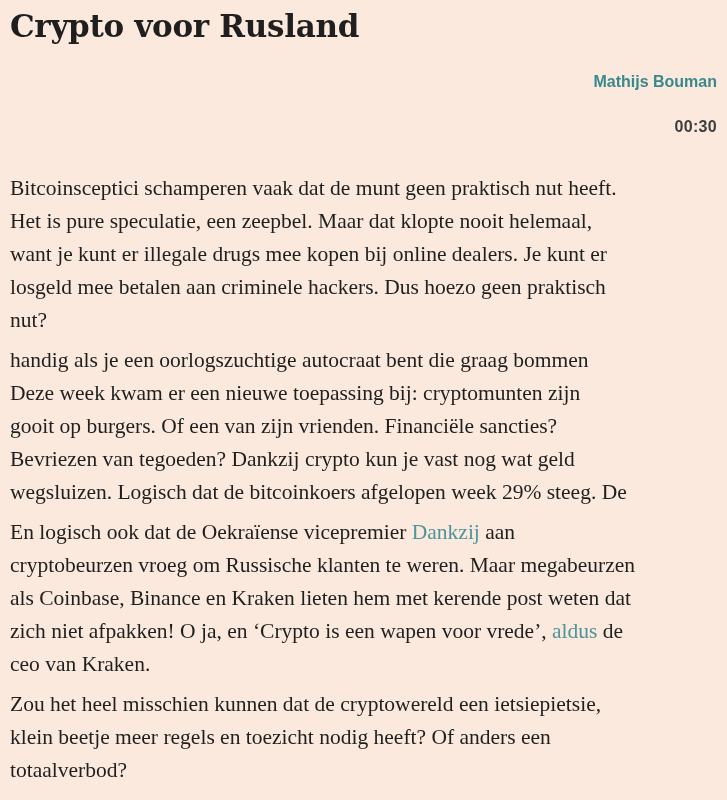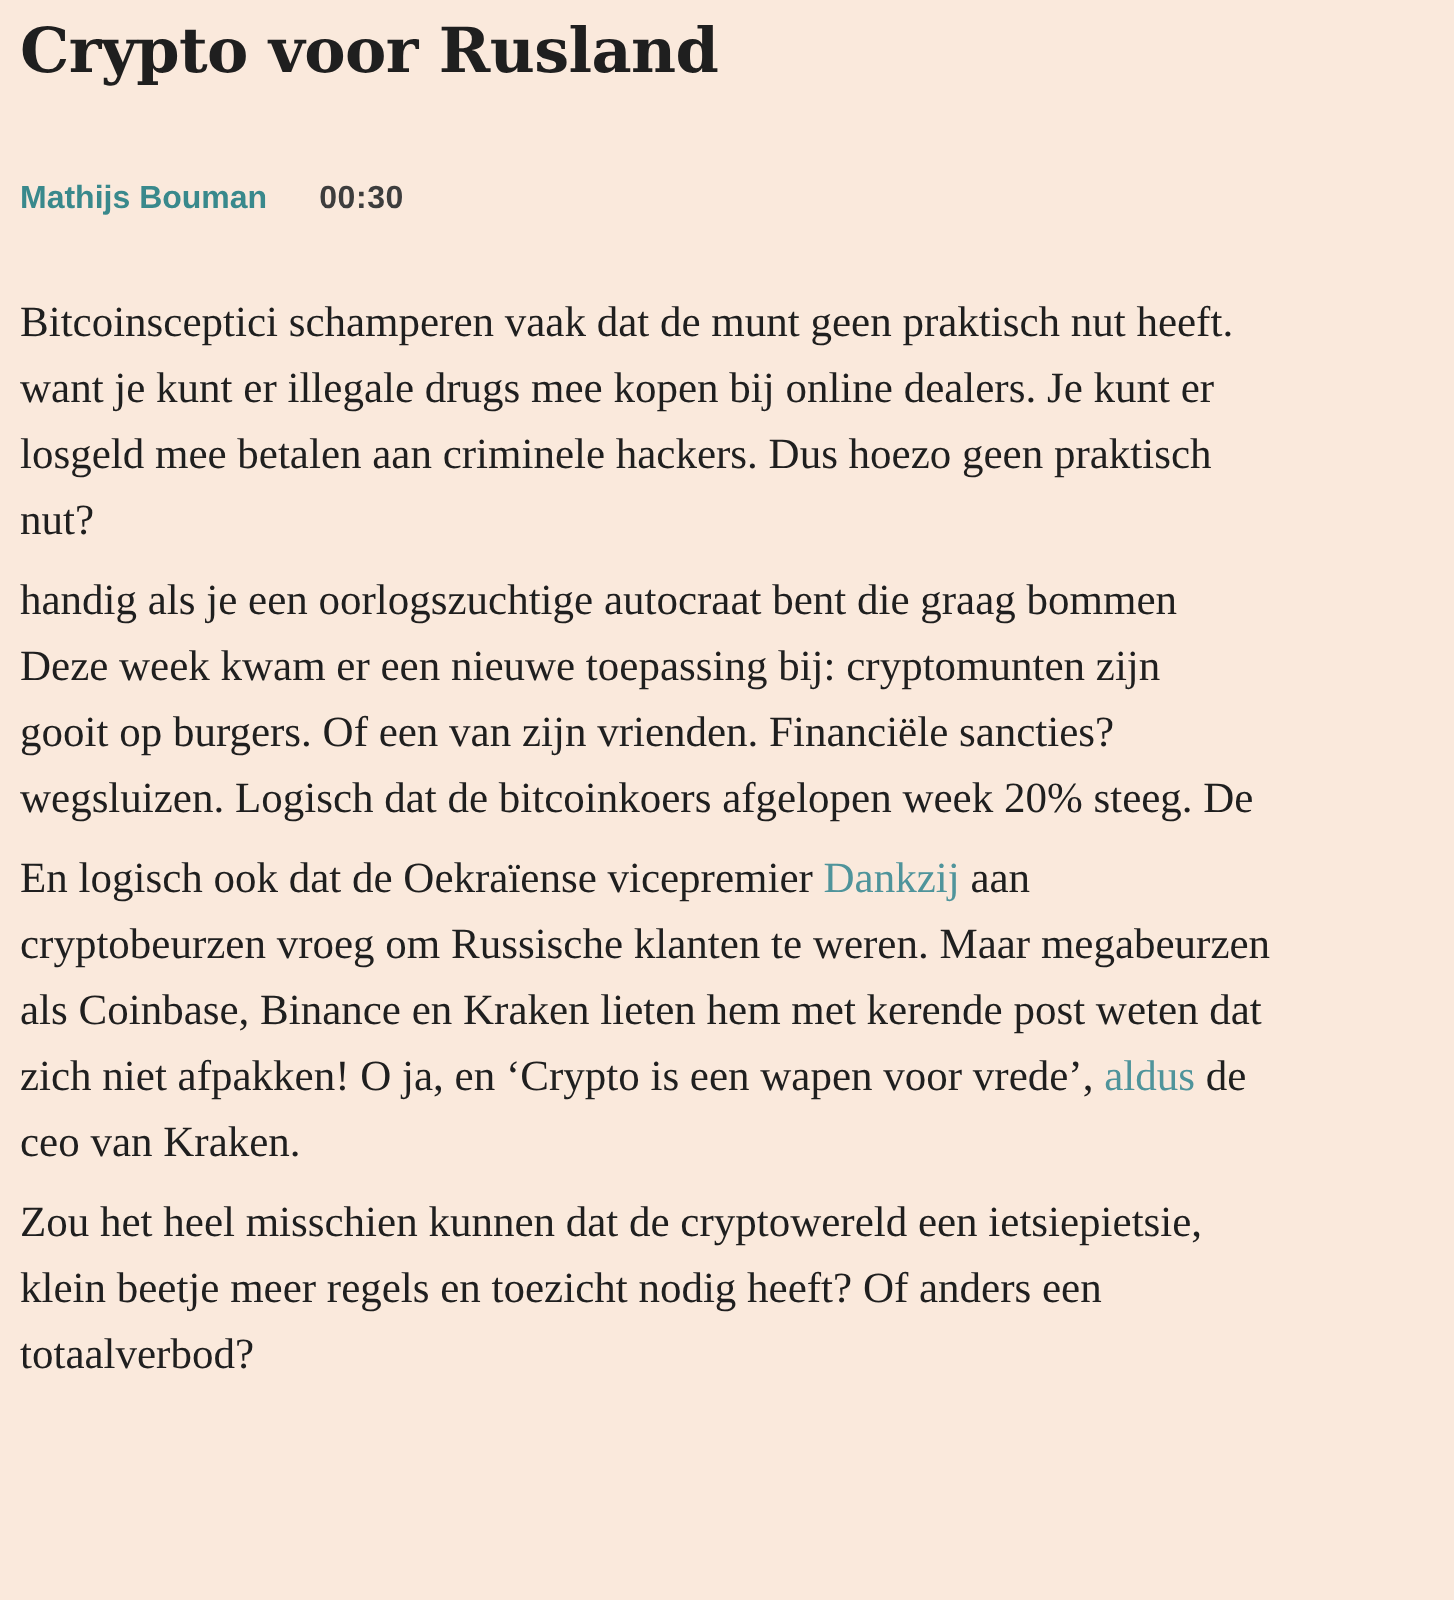--- a/index.html
+++ b/index.html
@@ -23,14 +23,15 @@
     color: var(--text, #1b1b1b);
   }
   .byline {
-    margin-top: 44px;
+    margin-top: 26px;
     display: flex;
-    align-items: flex-start;
+    align-items: flex-end;
     gap: 26px;
     font-family: "Liberation Sans", sans-serif;
     font-weight: bold;
     font-size: 16px;
     line-height: 19px;
+    flex-direction: column;
   }
   .author {
     color: var(--accent, #39898c);

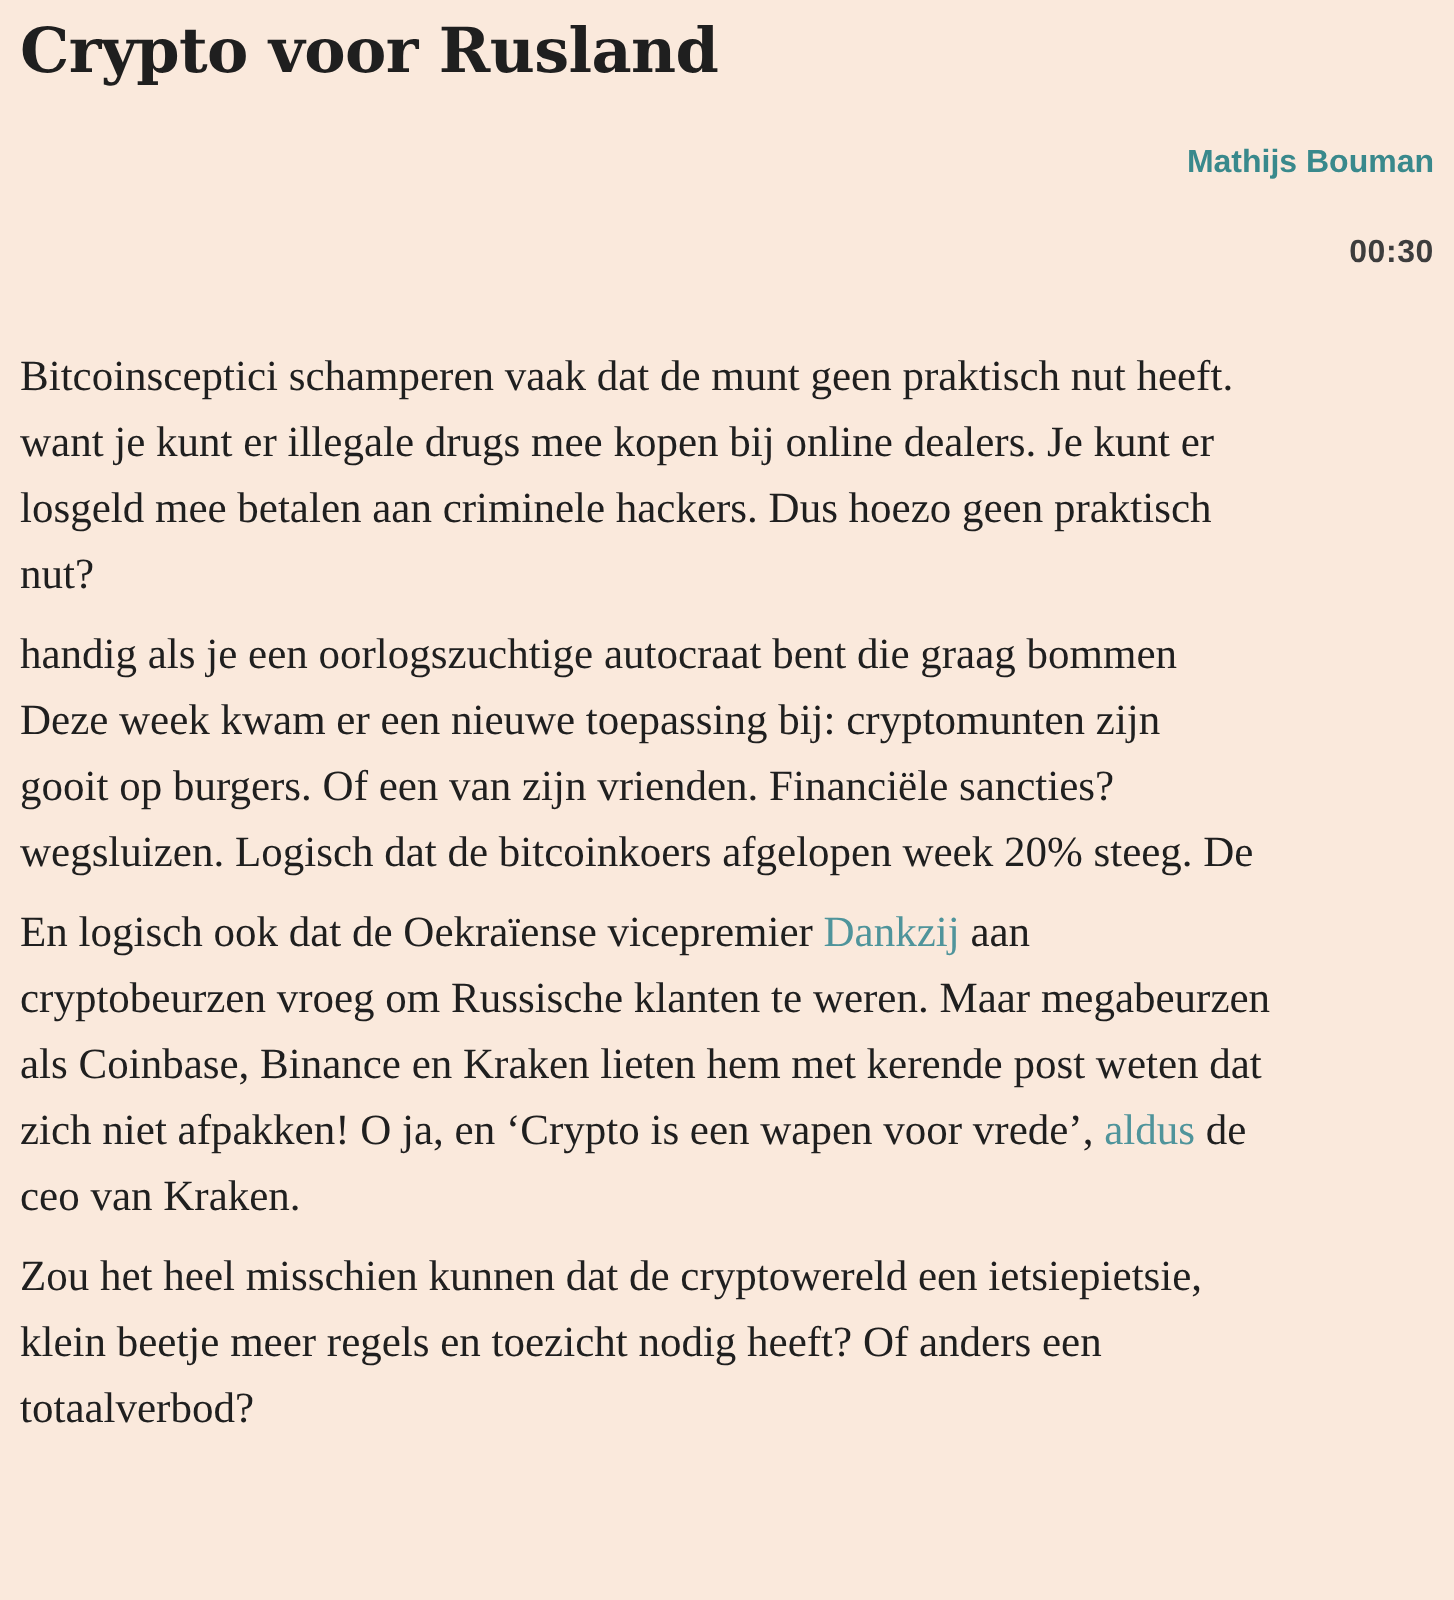--- a/index.html
+++ b/index.html
@@ -72,6 +72,7 @@
   <div class="article-body">
       <div class="para">
         <div class="line"><span>Bitcoinsceptici schamperen vaak dat de munt geen praktisch nut heeft.</span></div>
+        <div class="line"><span>Het is pure speculatie, een zeepbel. Maar dat klopte nooit helemaal,</span></div>
         <div class="line"><span>want je kunt er illegale drugs mee kopen bij online dealers. Je kunt er</span></div>
         <div class="line"><span>losgeld mee betalen aan criminele hackers. Dus hoezo geen praktisch</span></div>
         <div class="line"><span>nut?</span></div>

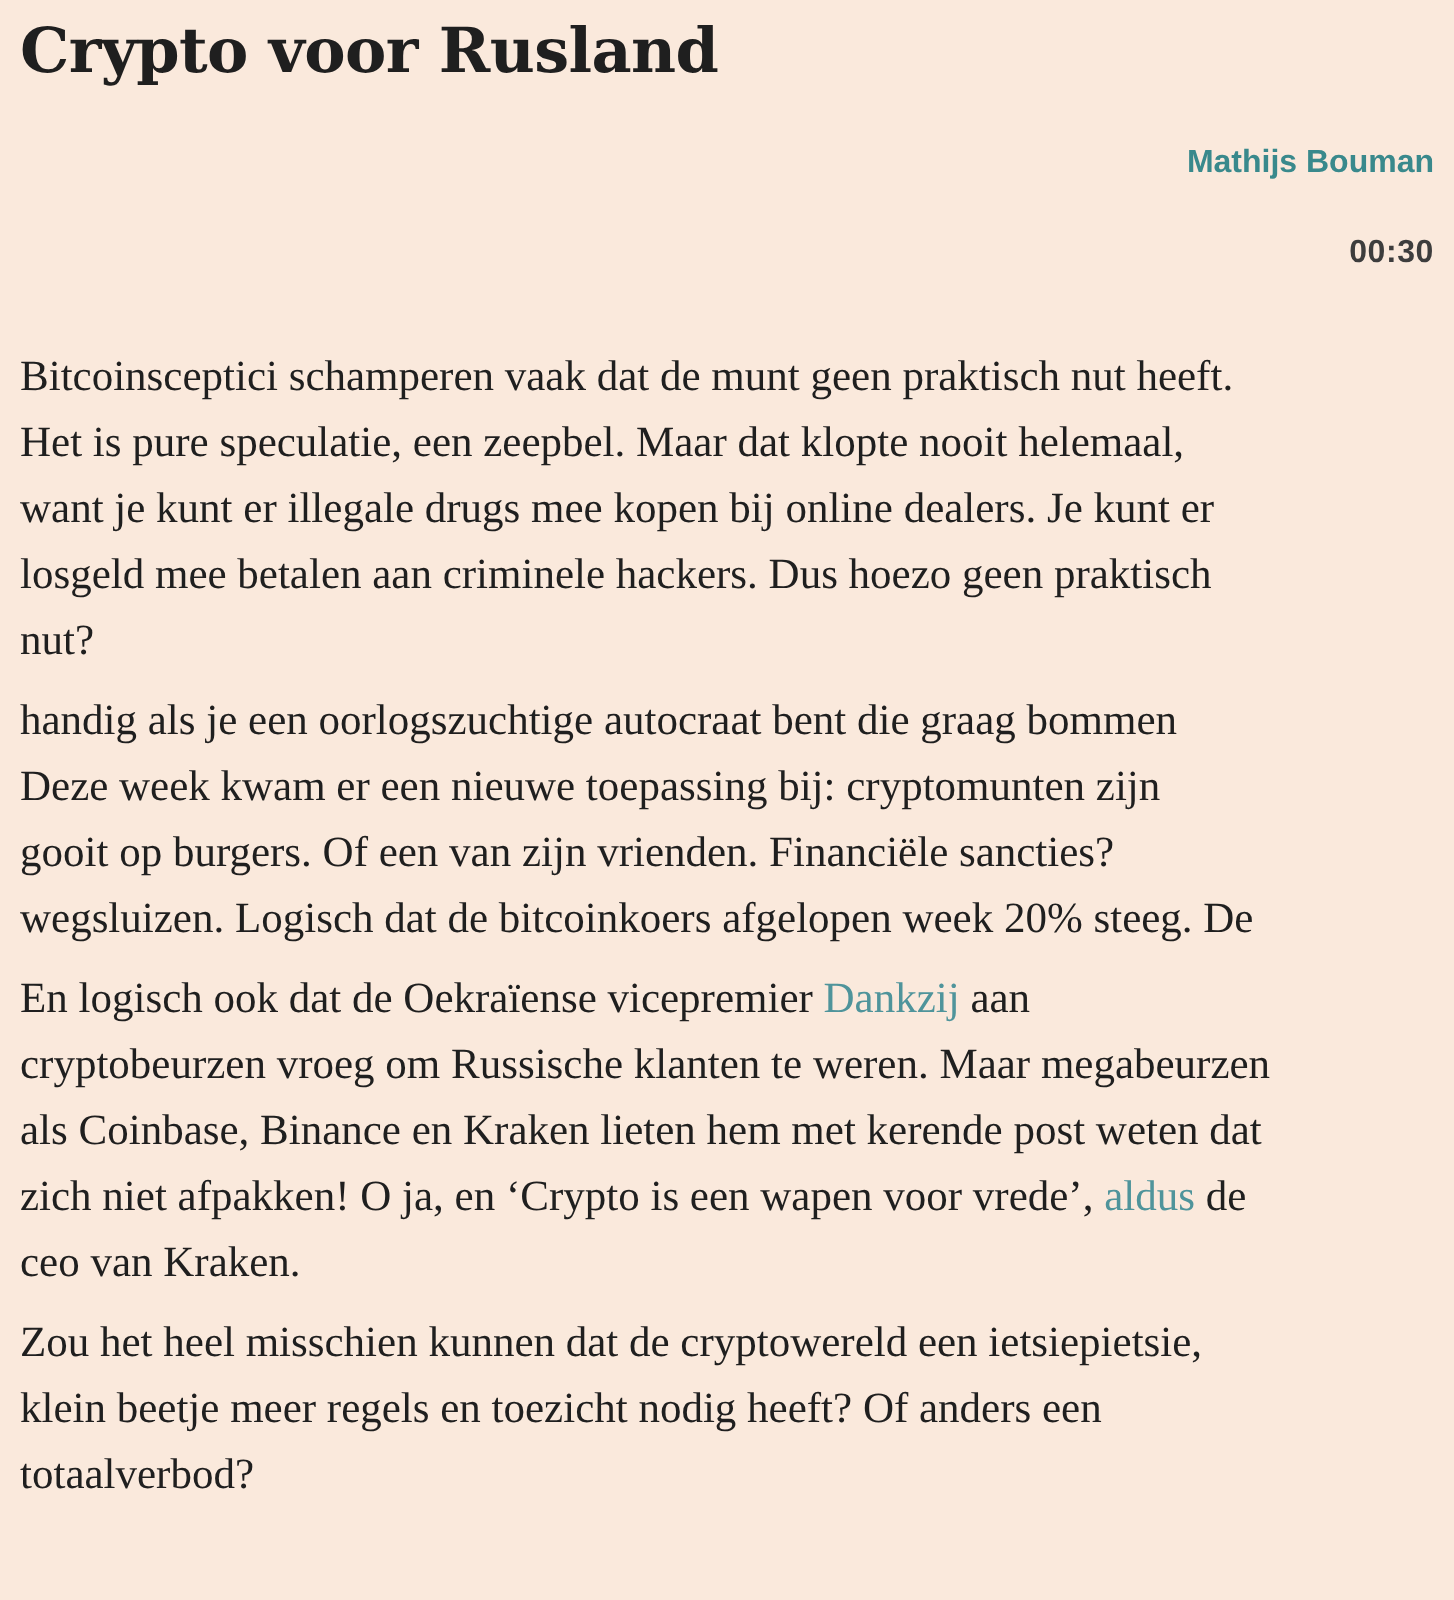--- a/index.html
+++ b/index.html
@@ -81,6 +81,7 @@
         <div class="line"><span>handig als je een oorlogszuchtige autocraat bent die graag bommen</span></div>
         <div class="line"><span>Deze week kwam er een nieuwe toepassing bij: cryptomunten zijn</span></div>
         <div class="line"><span>gooit op burgers. Of een van zijn vrienden. Financiële sancties?</span></div>
+        <div class="line"><span>Bevriezen van tegoeden? Dankzij crypto kun je vast nog wat geld</span></div>
         <div class="line"><span>wegsluizen. Logisch dat de bitcoinkoers afgelopen week 20% steeg. De</span></div>
       </div>
       <div class="para">

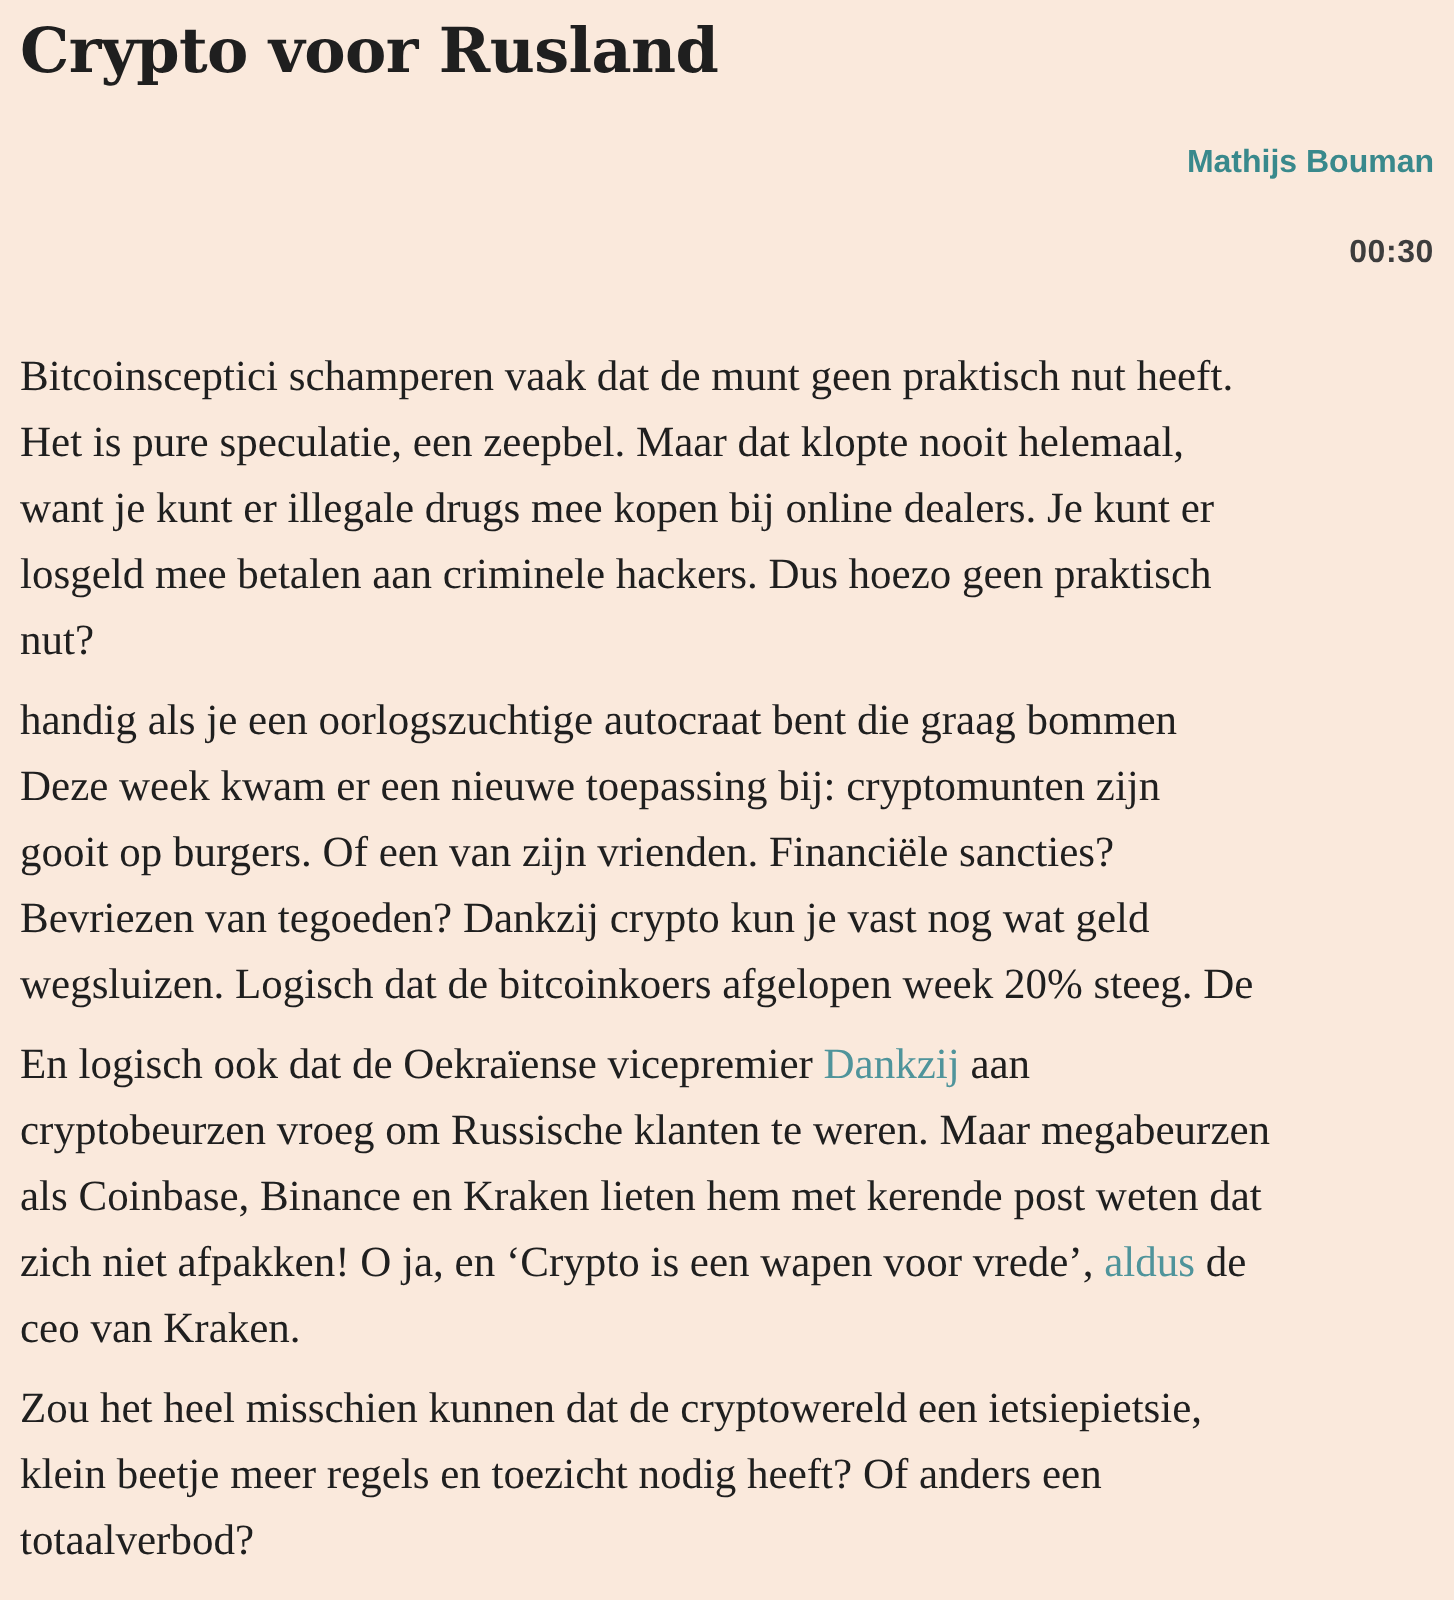--- a/index.html
+++ b/index.html
@@ -82,7 +82,7 @@
         <div class="line"><span>Deze week kwam er een nieuwe toepassing bij: cryptomunten zijn</span></div>
         <div class="line"><span>gooit op burgers. Of een van zijn vrienden. Financiële sancties?</span></div>
         <div class="line"><span>Bevriezen van tegoeden? Dankzij crypto kun je vast nog wat geld</span></div>
-        <div class="line"><span>wegsluizen. Logisch dat de bitcoinkoers afgelopen week 20% steeg. De</span></div>
+        <div class="line"><span>wegsluizen. Logisch dat de bitcoinkoers afgelopen week 29% steeg. De</span></div>
       </div>
       <div class="para">
         <div class="line"><span>En logisch ook dat de Oekraïense vicepremier </span><a class="inline-link">Dankzij</a><span> aan</span></div>

